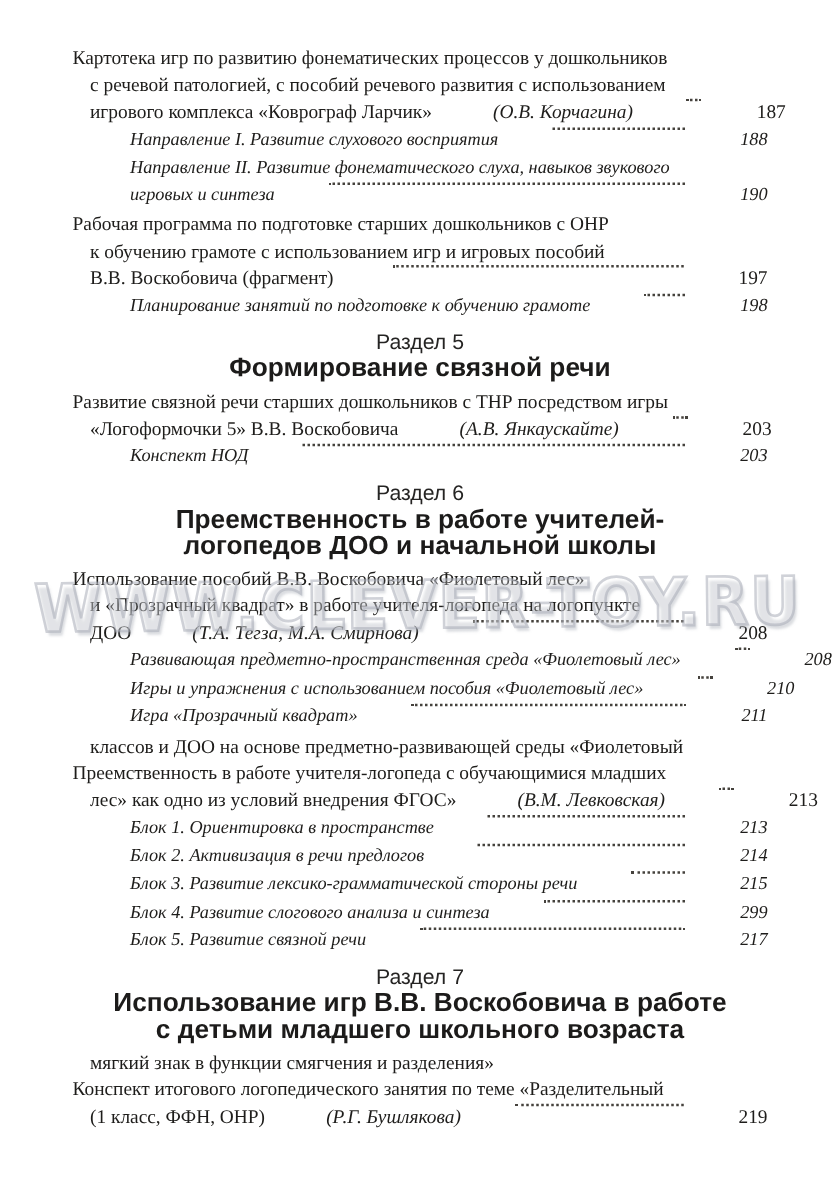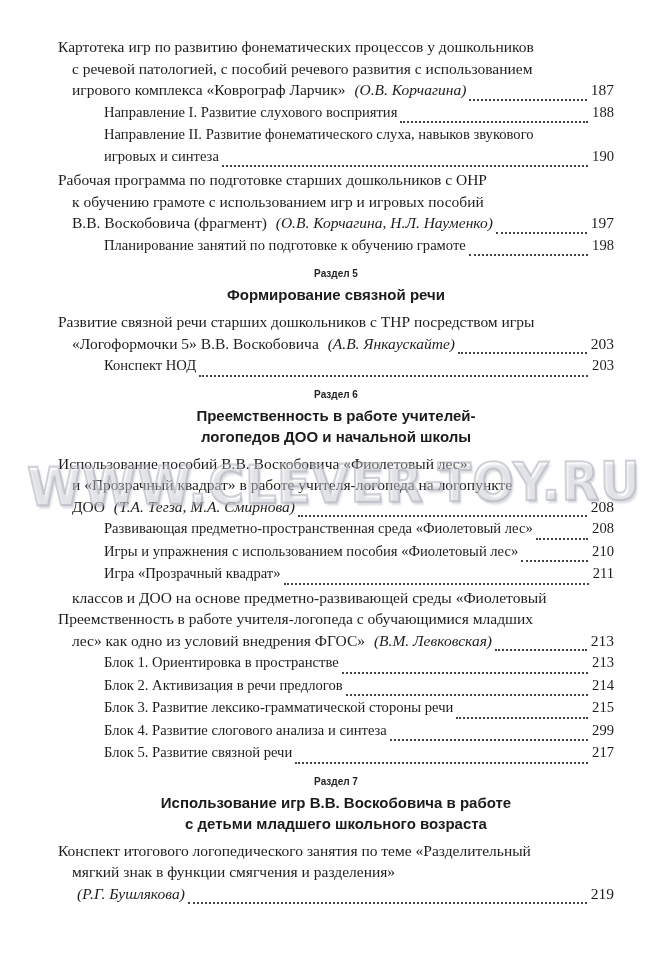--- a/index.html
+++ b/index.html
@@ -31,7 +31,7 @@
     font-size: 14.6px;
     line-height: 21.5px;
   }
-  .row { display: flex; align-items: flex-end; }
+  .row { display: flex; align-items: flex-start; gap: 40px; }
   .row .text { white-space: pre; }
   .row .author { font-style: italic; white-space: pre; }
   .entry.main .row .author { margin-left: 5px; }

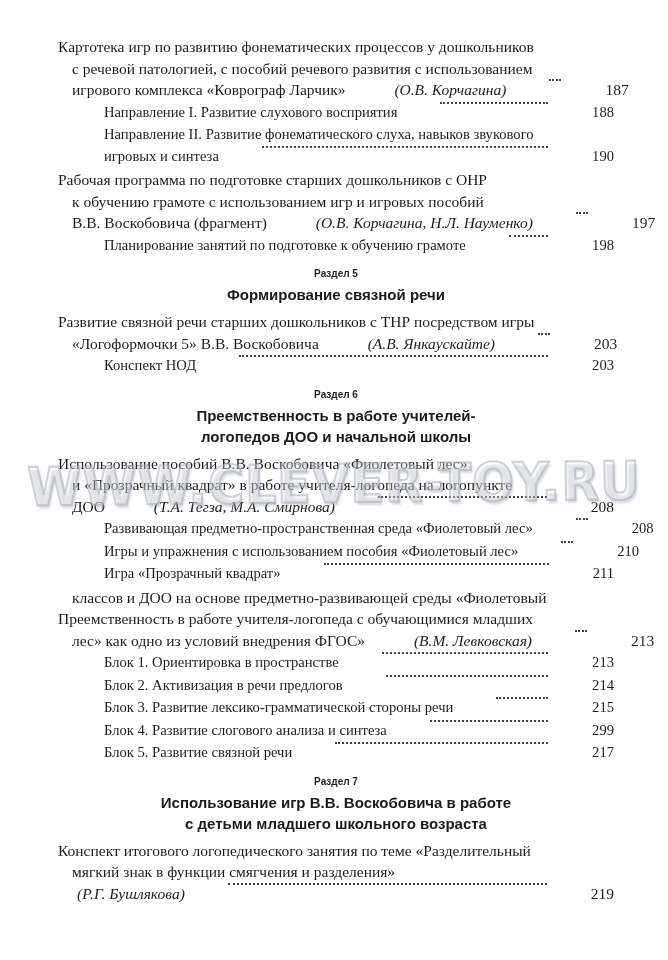--- a/index.html
+++ b/index.html
@@ -28,6 +28,7 @@
   .entry.sub {
     margin-top: 1px;
     padding-left: 46px;
+    font-style: italic;
     font-size: 14.6px;
     line-height: 21.5px;
   }

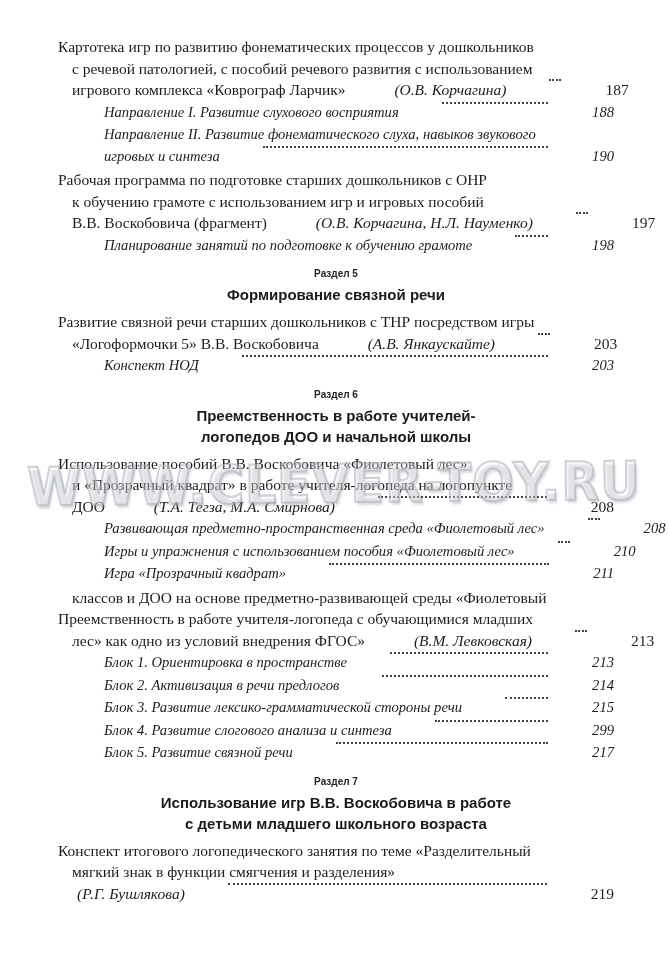--- a/index.html
+++ b/index.html
@@ -110,7 +110,6 @@
         <div class="line">к обучению грамоте с использованием игр и игровых пособий</div>
         <div class="row">
           <span class="text">В.В. Воскобовича (фрагмент) </span>
-          <span class="author">(О.В. Корчагина, Н.Л. Науменко)</span>
           <span class="leader"></span>
           <span class="page-num">197</span>
         </div>

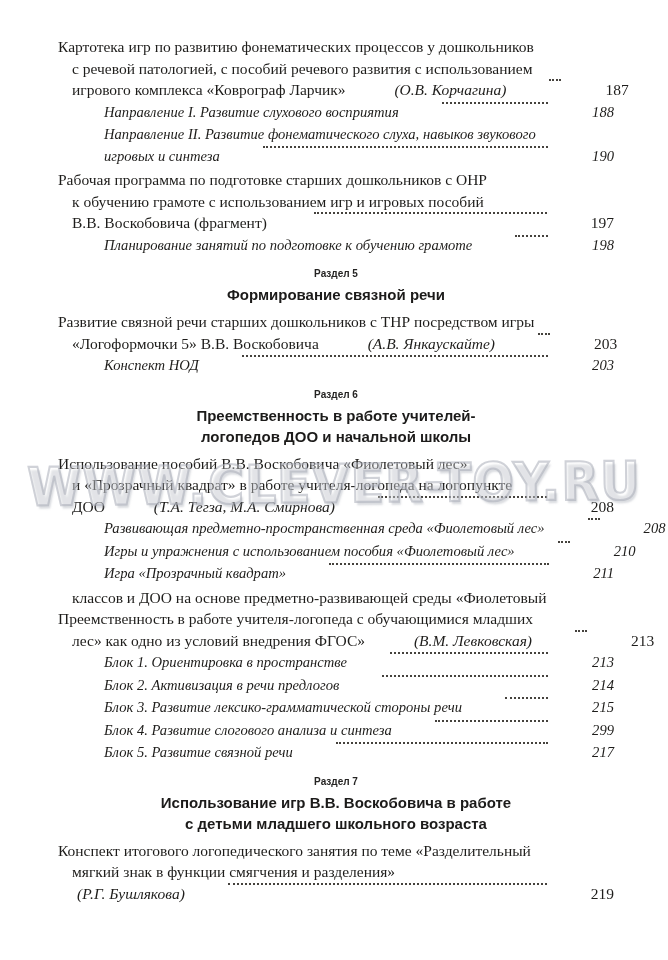--- a/index.html
+++ b/index.html
@@ -50,7 +50,7 @@
     font-family: "Liberation Sans", sans-serif;
   }
   .section .section-num {
-    font-size: 10px; font-weight: 700; line-height: 21px; color: #252423;
+    font-size: 17px; font-weight: 400; line-height: 21px; color: #252423;
   }
   .section .section-title {
     font-size: 15px; font-weight: 700; line-height: 21px; color: #1c1b1a;

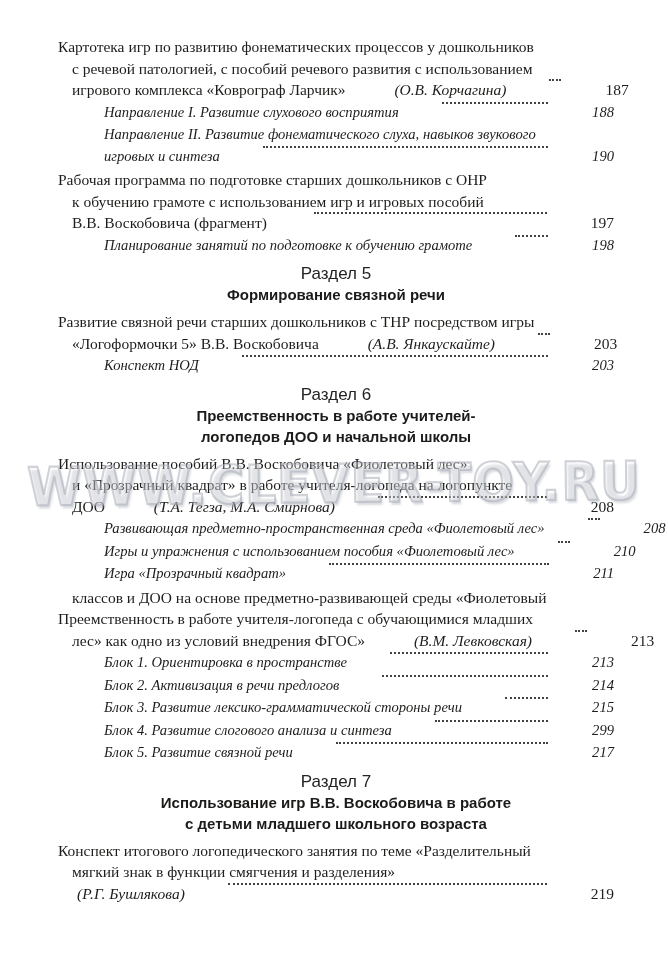--- a/index.html
+++ b/index.html
@@ -53,7 +53,7 @@
     font-size: 17px; font-weight: 400; line-height: 21px; color: #252423;
   }
   .section .section-title {
-    font-size: 15px; font-weight: 700; line-height: 21px; color: #1c1b1a;
+    font-size: 21px; font-weight: 700; line-height: 21px; color: #1c1b1a;
   }
   
   .watermark {

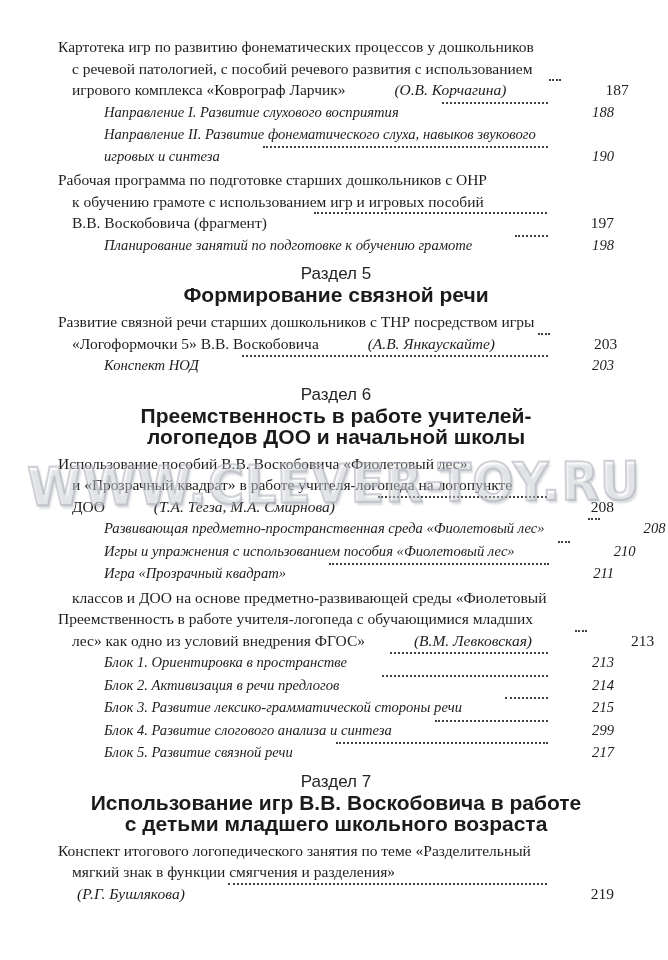--- a/index.html
+++ b/index.html
@@ -228,8 +228,8 @@
         <div class="section-title">с детьми младшего школьного возраста</div>
       </div>
       <div class="entry main">
+        <div class="line">мягкий знак в функции смягчения и разделения»</div>
         <div class="line first">Конспект итогового логопедического занятия по теме «Разделительный</div>
-        <div class="line">мягкий знак в функции смягчения и разделения»</div>
         <div class="row">
           <span class="author">(Р.Г. Бушлякова)</span>
           <span class="leader"></span>

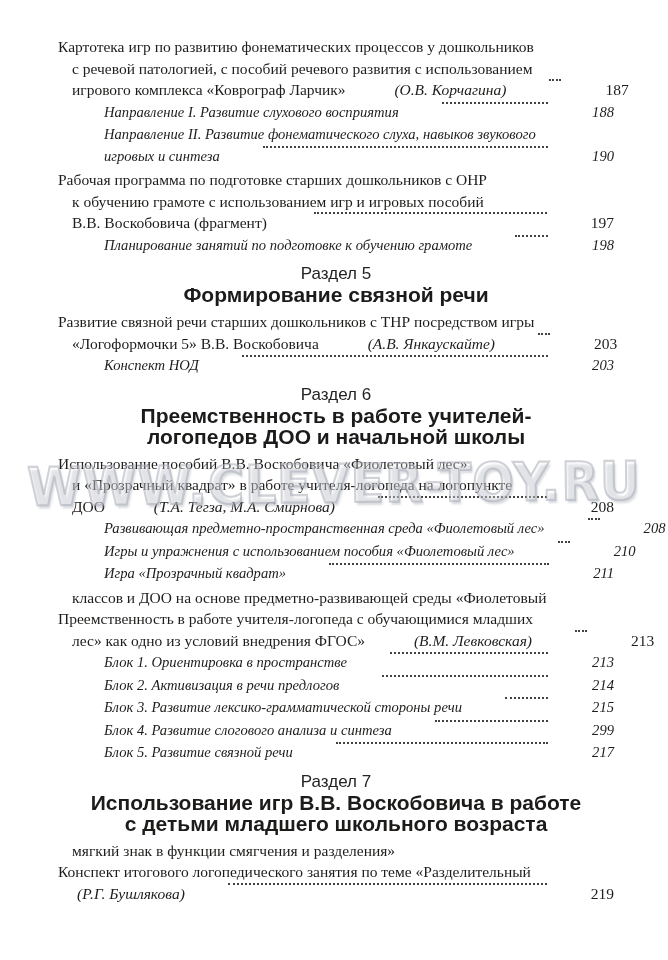--- a/index.html
+++ b/index.html
@@ -231,6 +231,7 @@
         <div class="line">мягкий знак в функции смягчения и разделения»</div>
         <div class="line first">Конспект итогового логопедического занятия по теме «Разделительный</div>
         <div class="row">
+          <span class="text">(1 класс, ФФН, ОНР) </span>
           <span class="author">(Р.Г. Бушлякова)</span>
           <span class="leader"></span>
           <span class="page-num">219</span>

